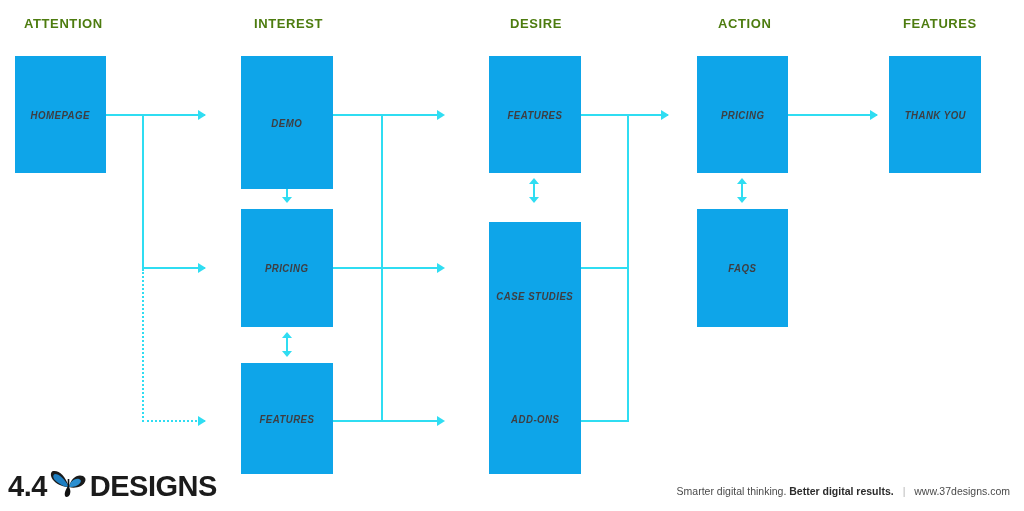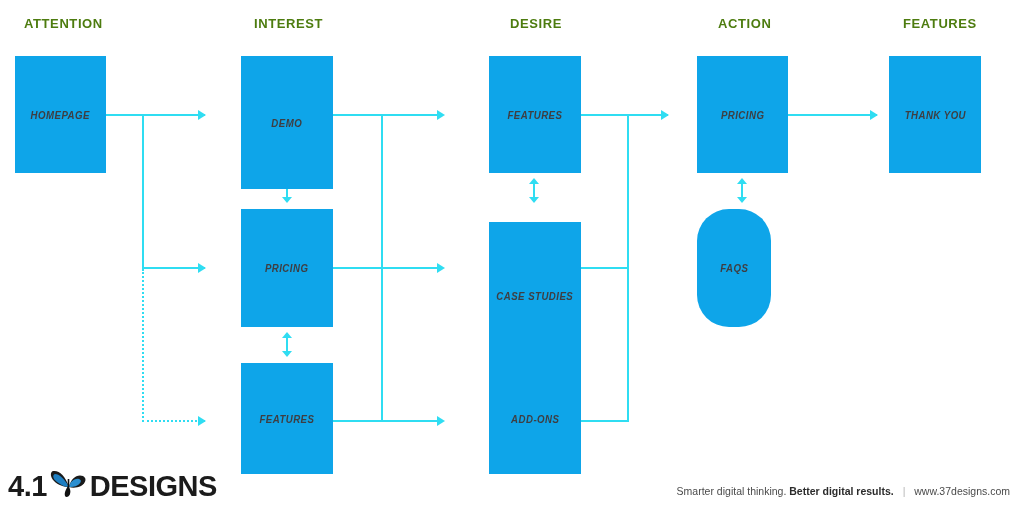--- a/index.html
+++ b/index.html
@@ -251,7 +251,7 @@
   <div class="node" style="left:697px; top:56px; width:91px; height:117px;">
     <span class="node-label">PRICING</span>
   </div>
-  <div class="node" style="left:697px; top:209px; width:74px; height:118px;border-radius:32px;">
+  <div class="node" style="left:697px; top:209px; width:91px; height:118px;">
     <span class="node-label">FAQS</span>
   </div>
 

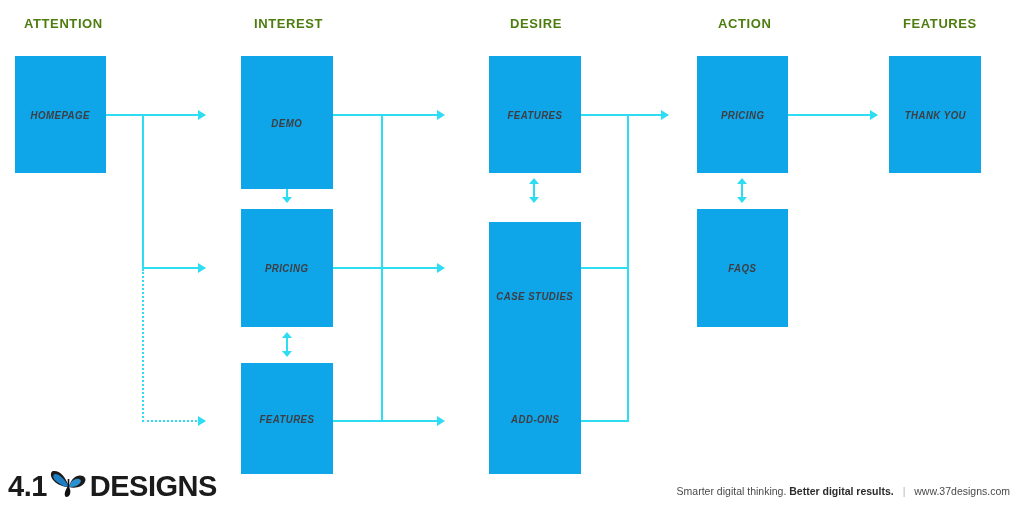--- a/index.html
+++ b/index.html
@@ -260,7 +260,7 @@
   </div>
 
   <div id="footer-logo">
-    <span class="logo-text">4.1</span>
+    <span class="logo-text">4.4</span>
     <span class="logo-butterfly">
       <svg width="40" height="30" viewBox="0 0 40 30" aria-hidden="true">
         <path d="M20 18 C16 6, 10 1, 4 2 C1 3, 1 8, 5 12 C9 16, 15 18, 20 18 Z" fill="#1A1A1A"></path>

